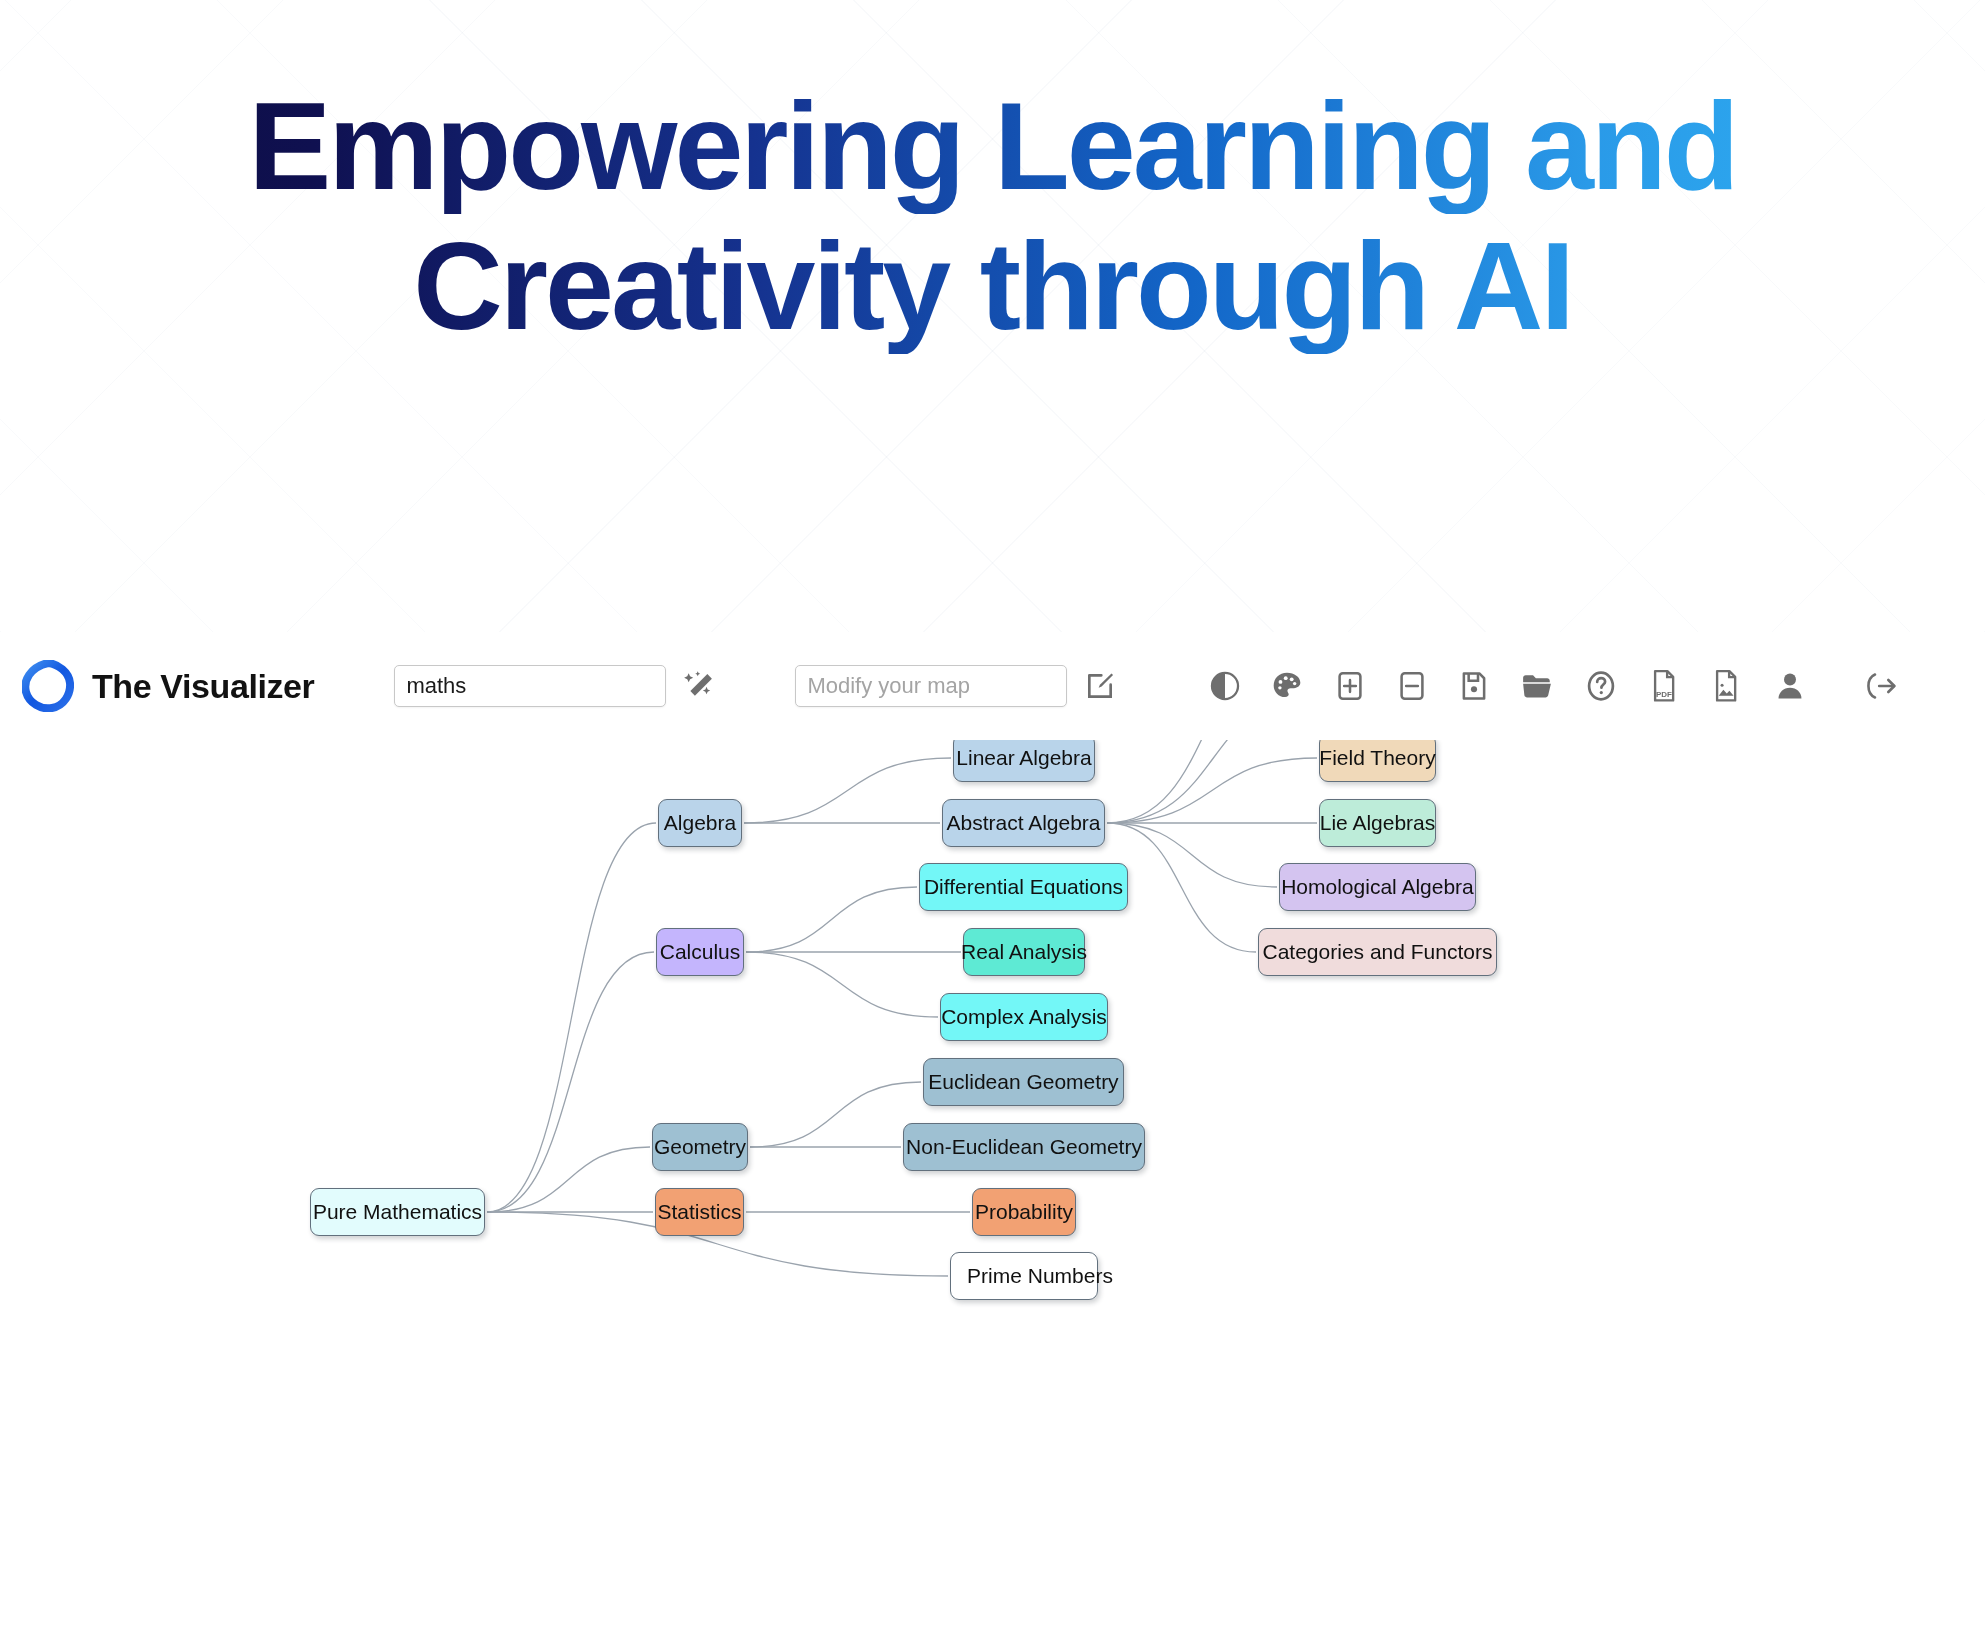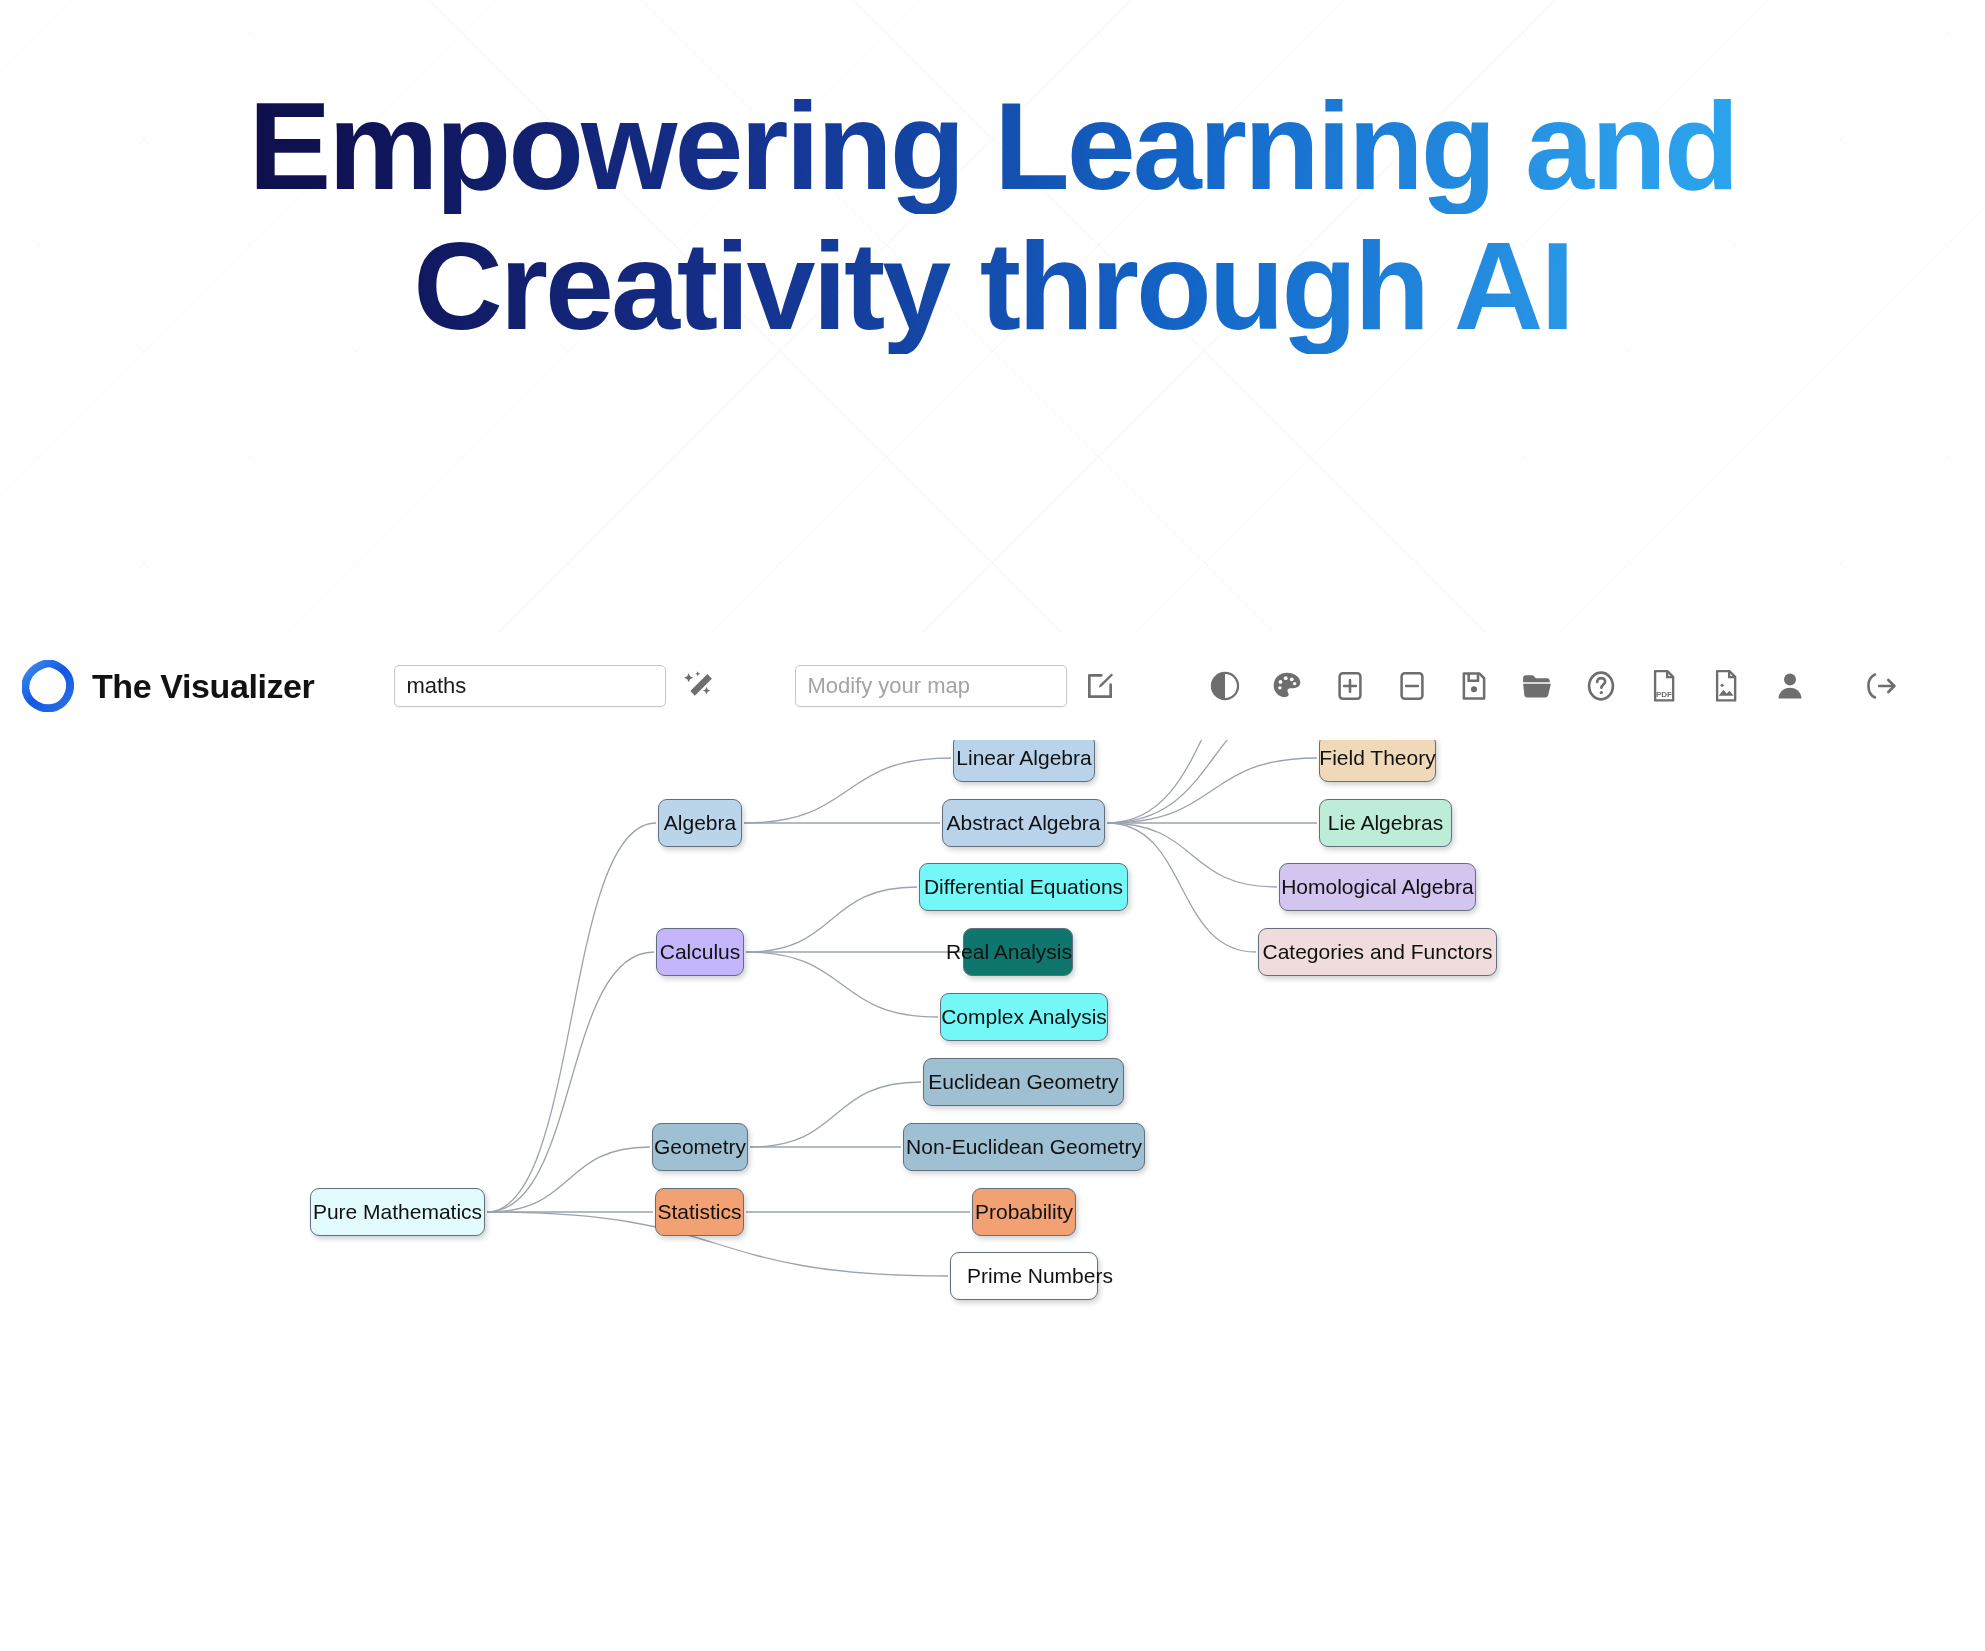--- a/index.html
+++ b/index.html
@@ -362,7 +362,7 @@
       <div class="node" style="left: 1319px; top: -6px; width: 117px; background: rgb(240, 217, 185);">
         <span>Field Theory</span>
       </div>
-      <div class="node" style="left: 1319px; top: 59px; width: 133px; background: rgb(189, 236, 217);">
+      <div class="node" style="left: 1319px; top: 59px; width: 117px; background: rgb(189, 236, 217);">
         <span>Lie Algebras</span>
       </div>
       <div class="node" style="left: 1279px; top: 123px; width: 197px; background: rgb(212, 196, 240);">

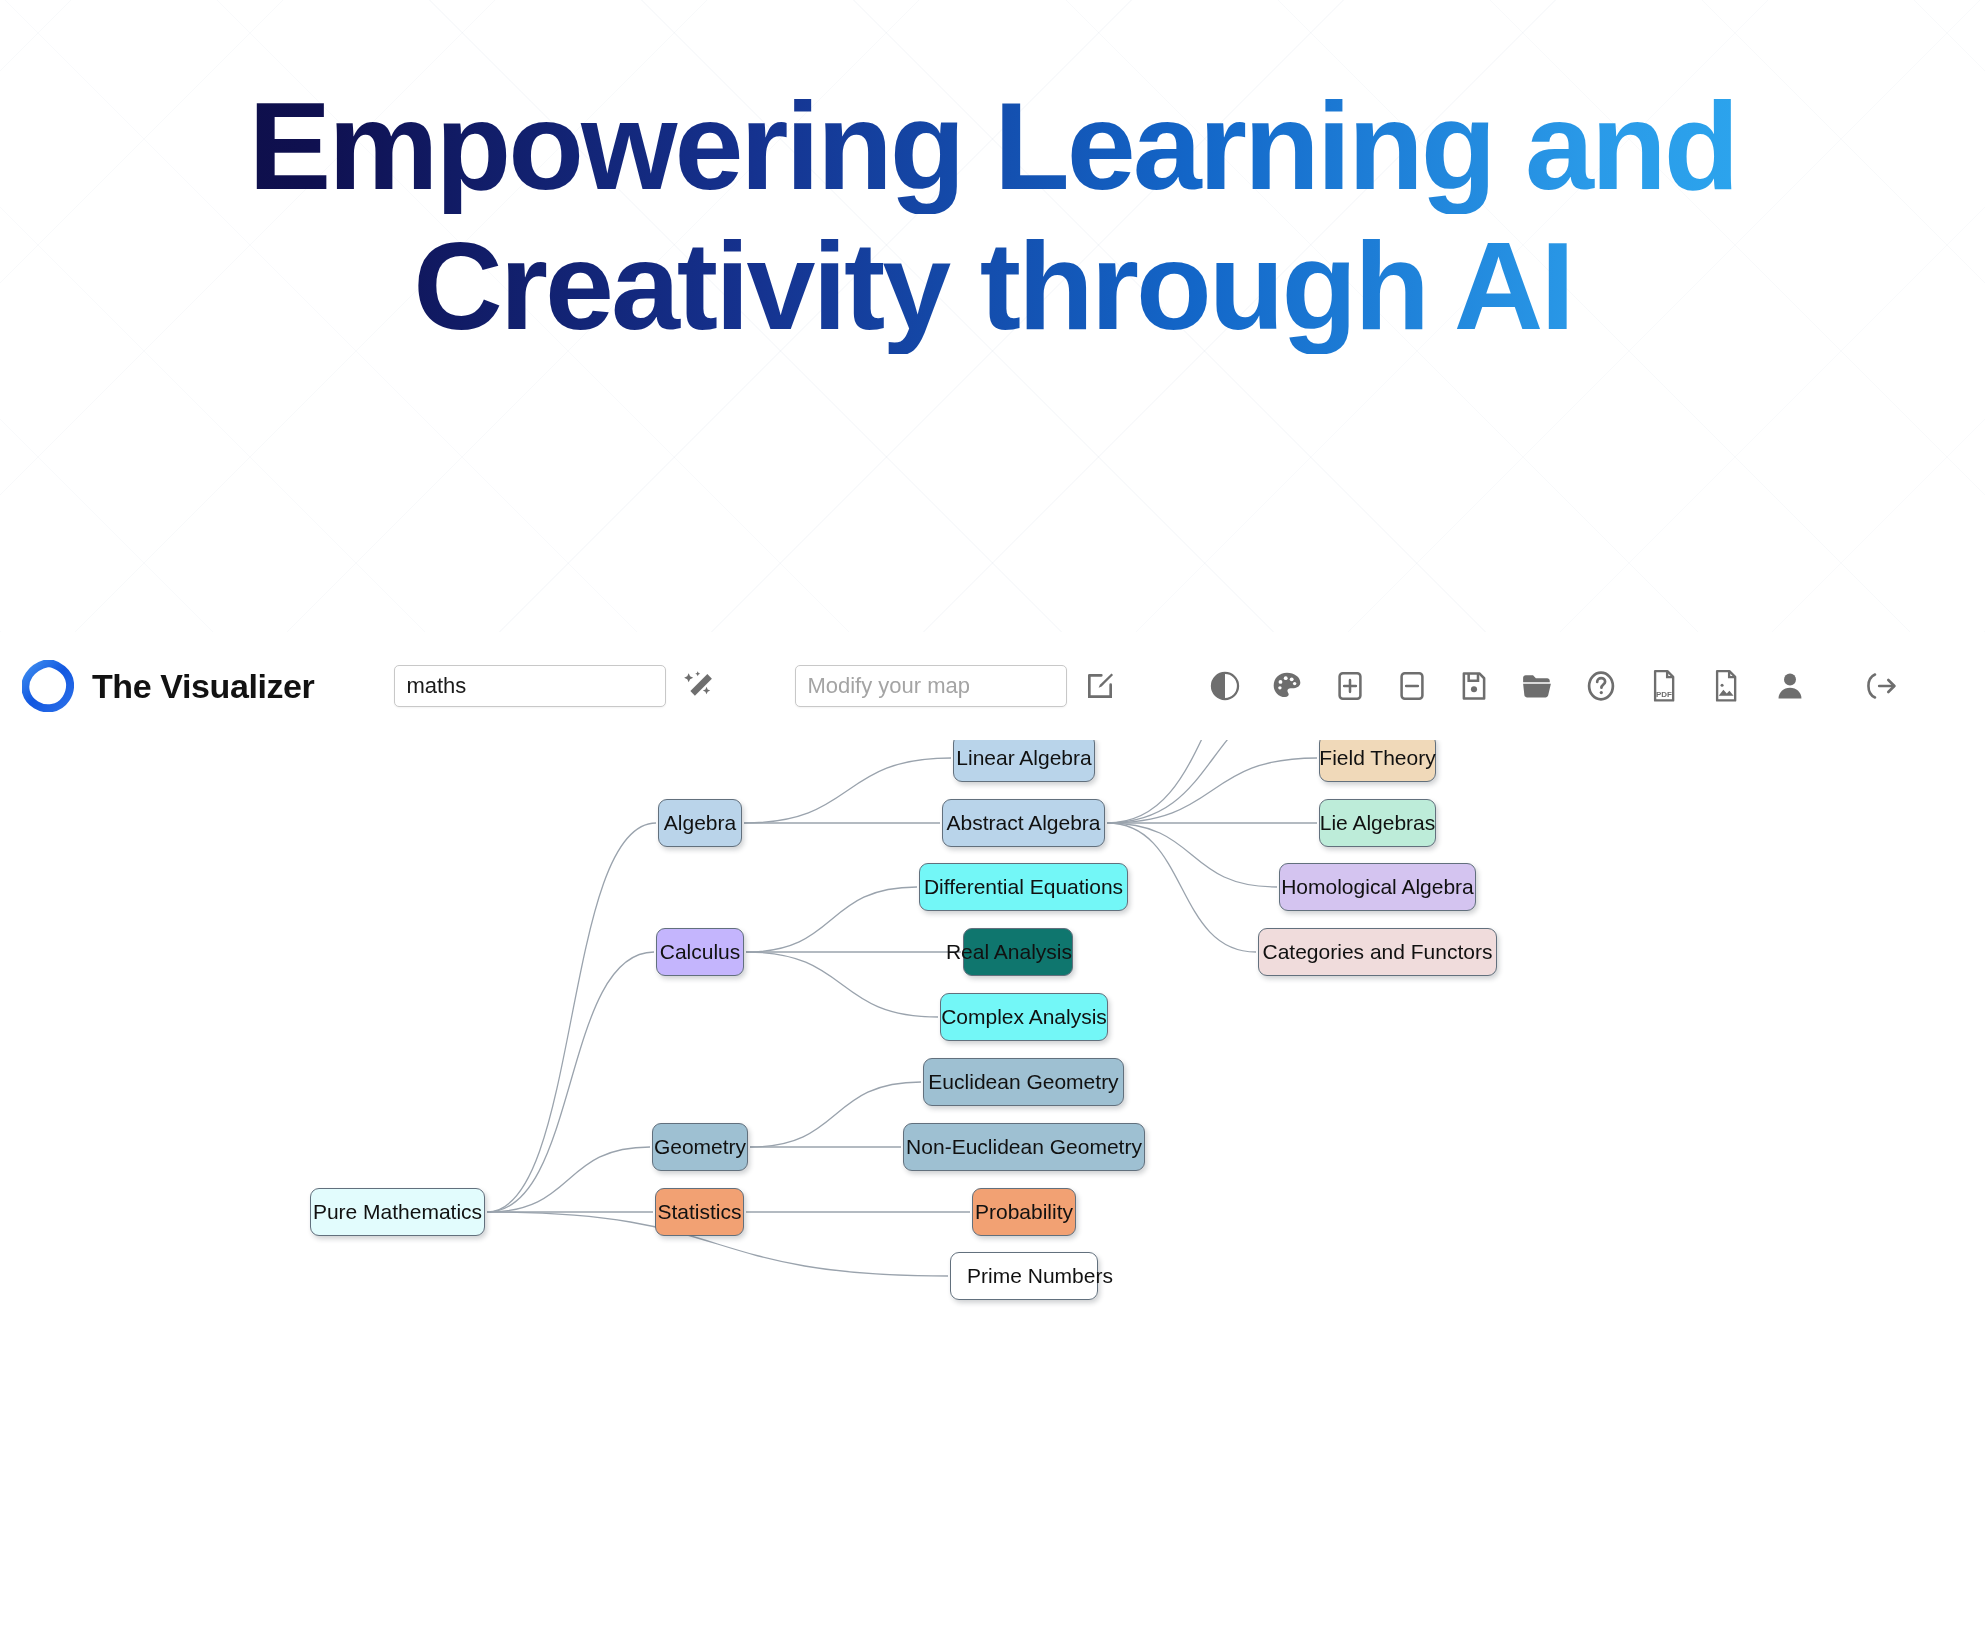--- a/index.html
+++ b/index.html
@@ -341,7 +341,7 @@
       <div class="node" style="left: 919px; top: 123px; width: 209px; background: rgb(115, 247, 247);">
         <span>Differential Equations</span>
       </div>
-      <div class="node" style="left: 963px; top: 188px; width: 110px; background: #0f766e; justify-content: flex-end;">
+      <div class="node" style="left: 963px; top: 188px; width: 122px; background: #5eead4;">
         <span>Real Analysis</span>
       </div>
       <div class="node" style="left: 940px; top: 253px; width: 168px; background: rgb(115, 247, 247);">

